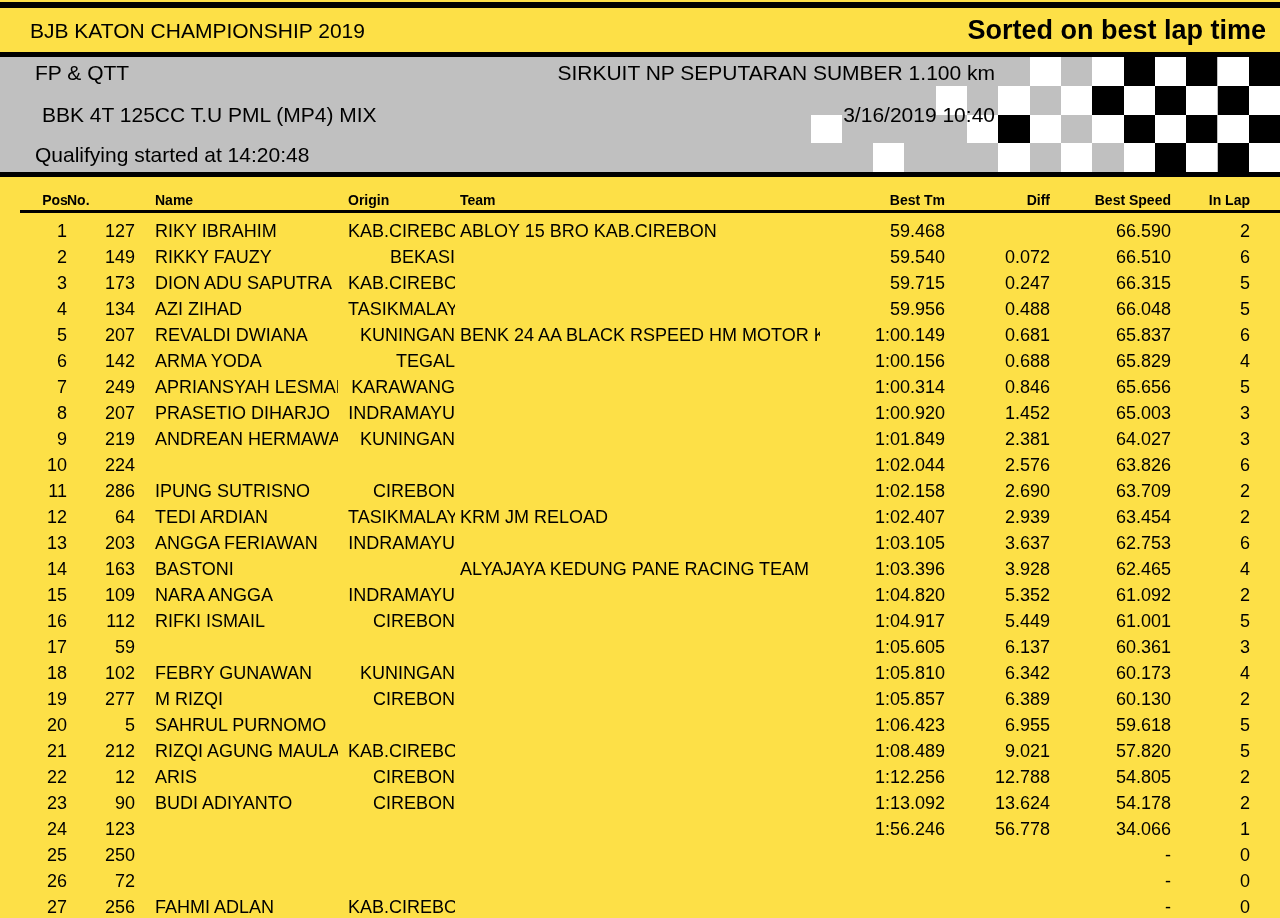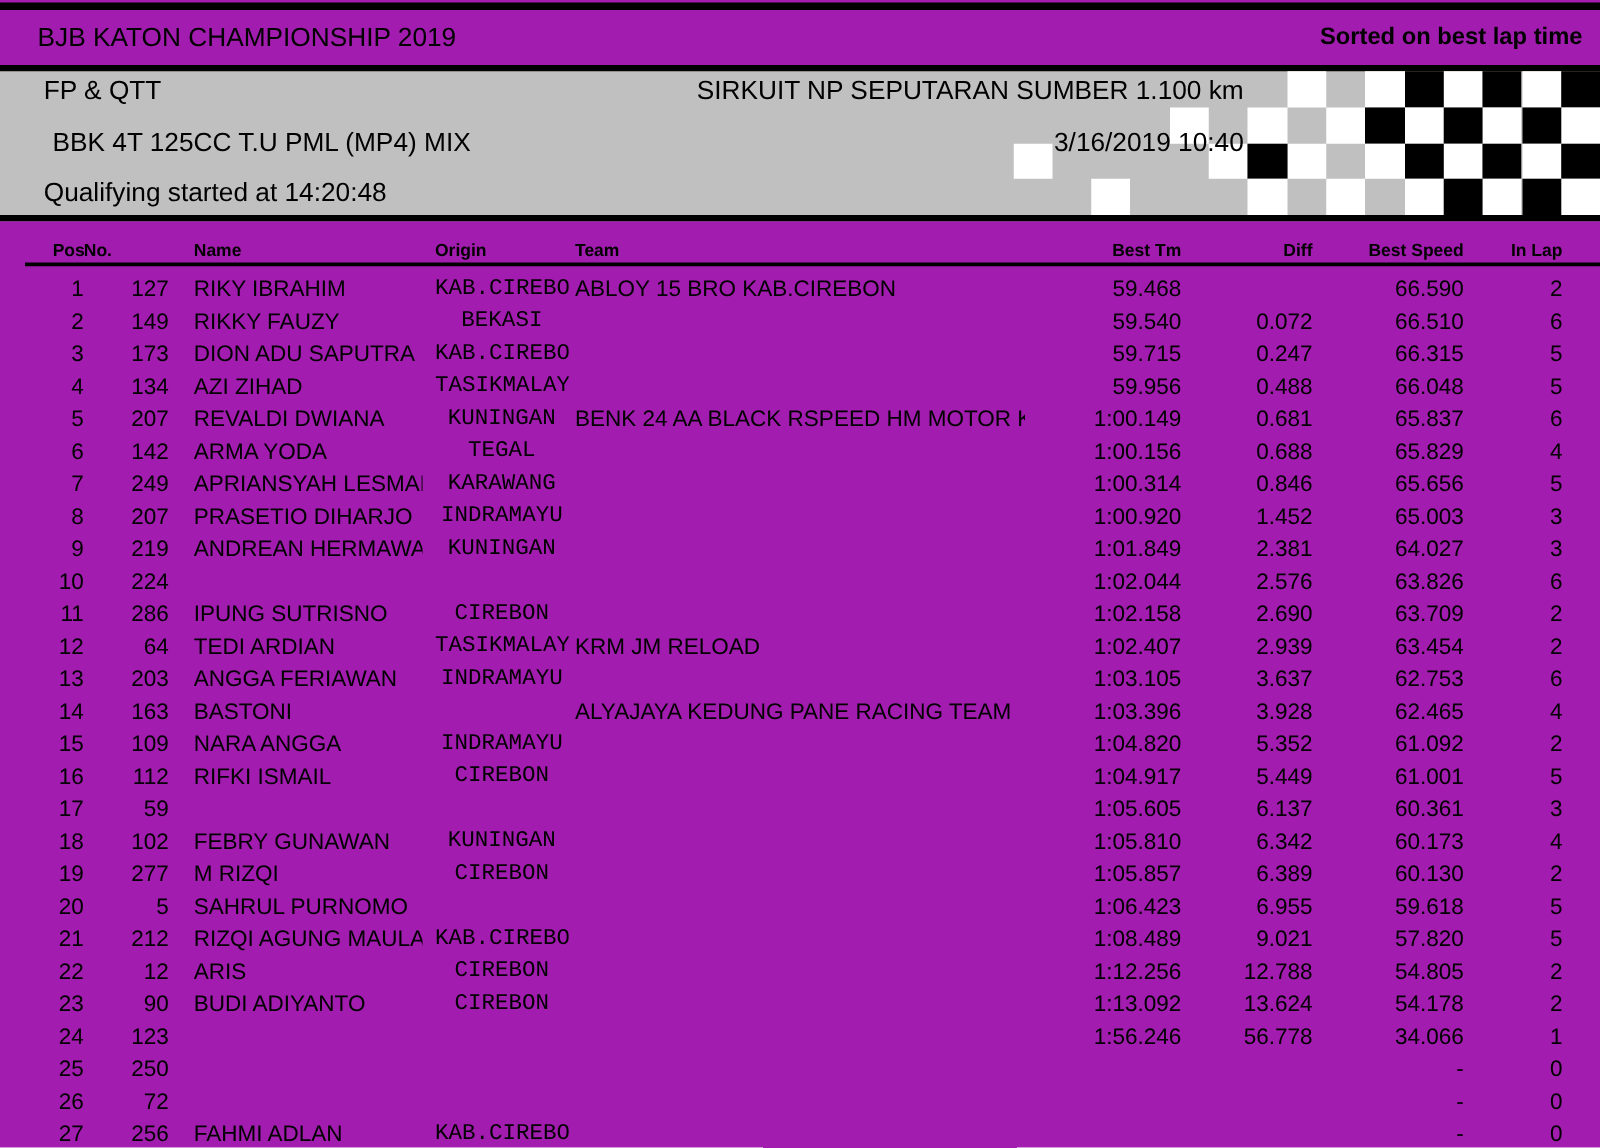--- a/index.html
+++ b/index.html
@@ -7,7 +7,7 @@
     position: relative;
     width: 1280px;
     height: 918px;
-    background: #a21caf;
+    background: #fde047;
     font-family: "Liberation Sans", sans-serif;
     color: #000;
     overflow: hidden;

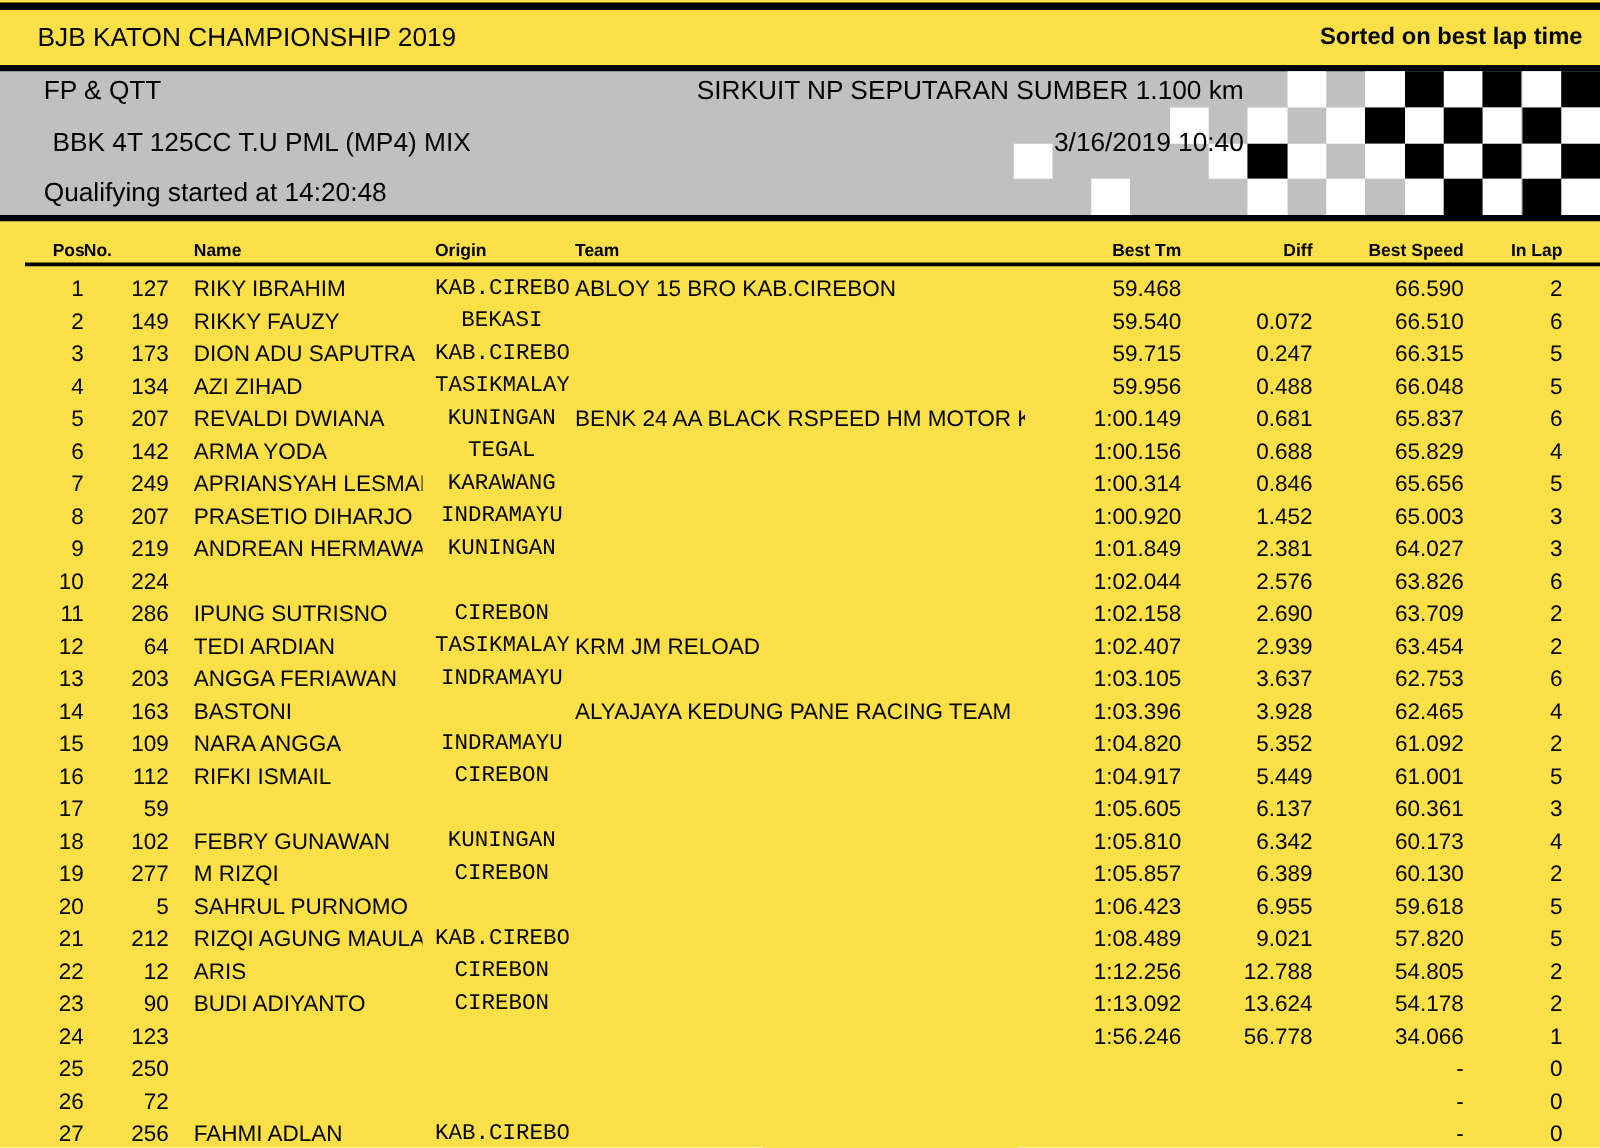--- a/index.html
+++ b/index.html
@@ -22,7 +22,7 @@
   }
   .sort-note {
     position: absolute; right: 14px; top: 12px; height: 36px;
-    font-size: 19px; line-height: 36px; font-weight: bold; white-space: nowrap;
+    font-size: 27px; line-height: 36px; font-weight: bold; white-space: nowrap;
   }
   .band {
     position: absolute; left: 0; top: 52px; width: 1280px; height: 125px;

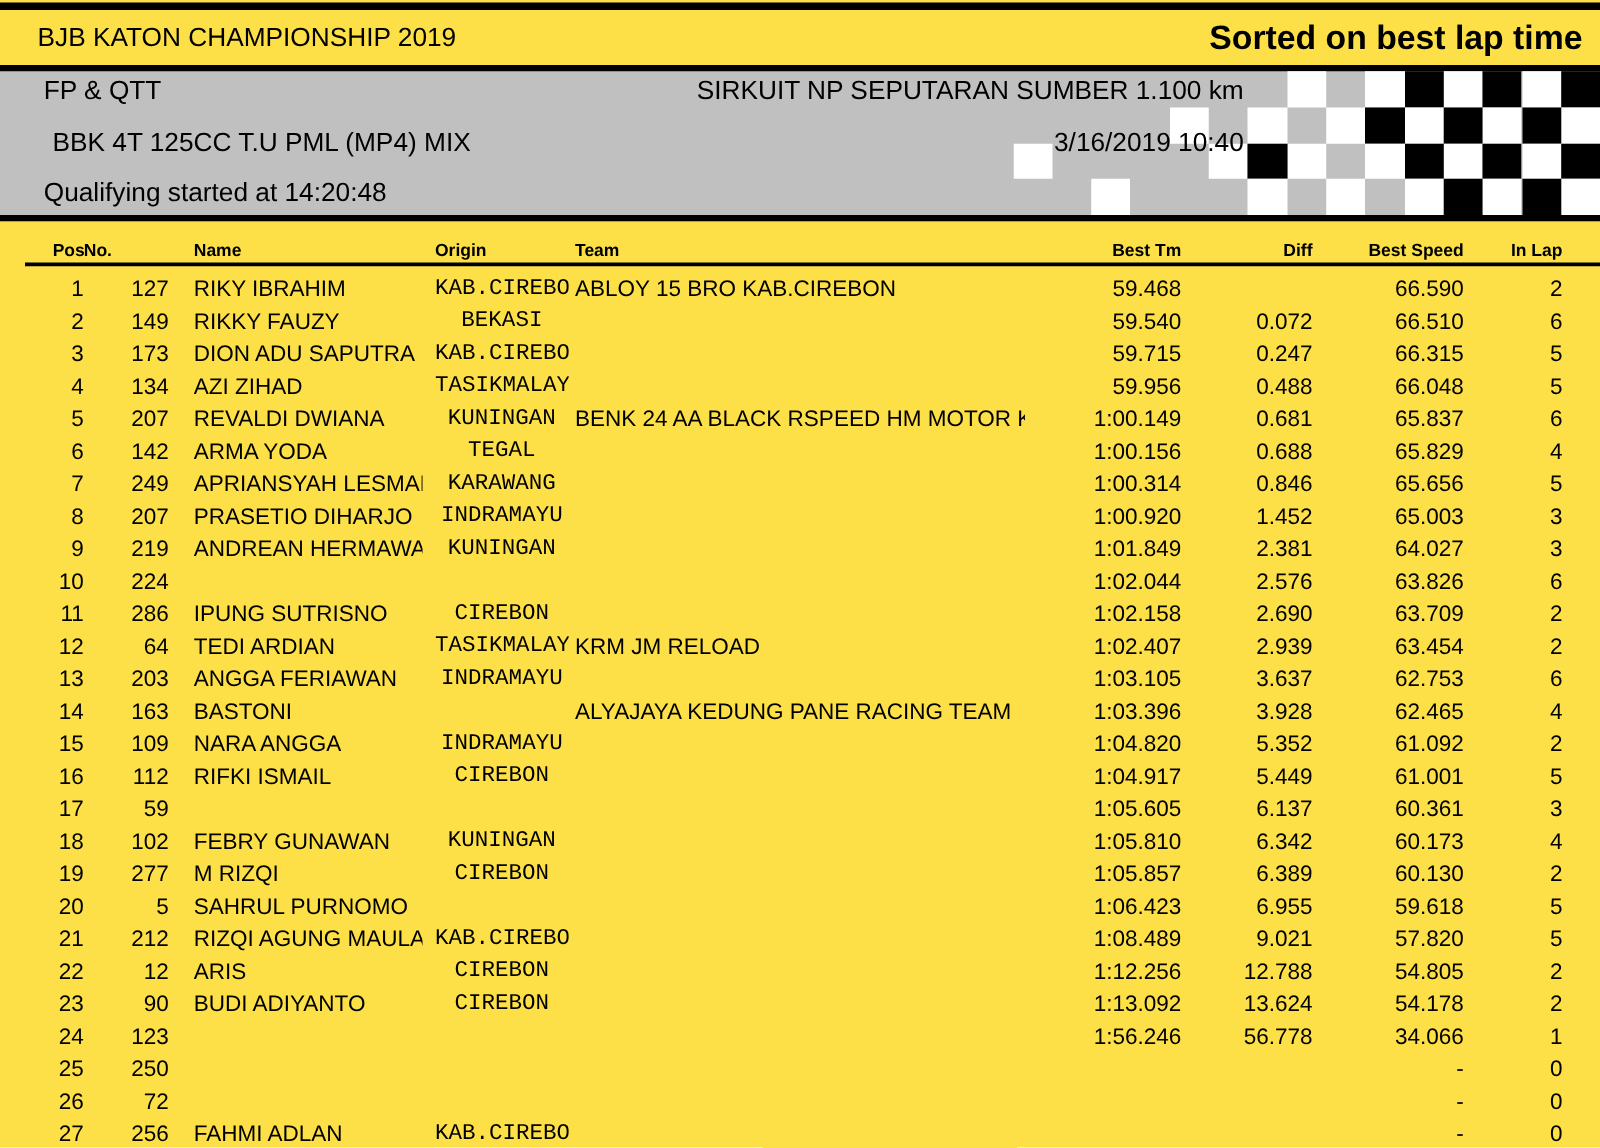--- a/index.html
+++ b/index.html
@@ -63,7 +63,7 @@
   .cell.pos    { left: 20px;   width: 47px;  text-align: right; }
   .cell.no     { left: 67px;   width: 68px;  text-align: right; }
   .cell.name   { left: 155px;  width: 183px; text-align: left; }
-  .cell.origin { left: 348px;  width: 107px; text-align: center; font-family: Liberation Mono, monospace; }
+  .cell.origin { left: 348px;  width: 107px; text-align: right; }
   .cell.team   { left: 460px;  width: 360px; text-align: left; }
   .cell.tm     { left: 820px;  width: 125px; text-align: right; }
   .cell.diff   { left: 950px;  width: 100px; text-align: right; }

